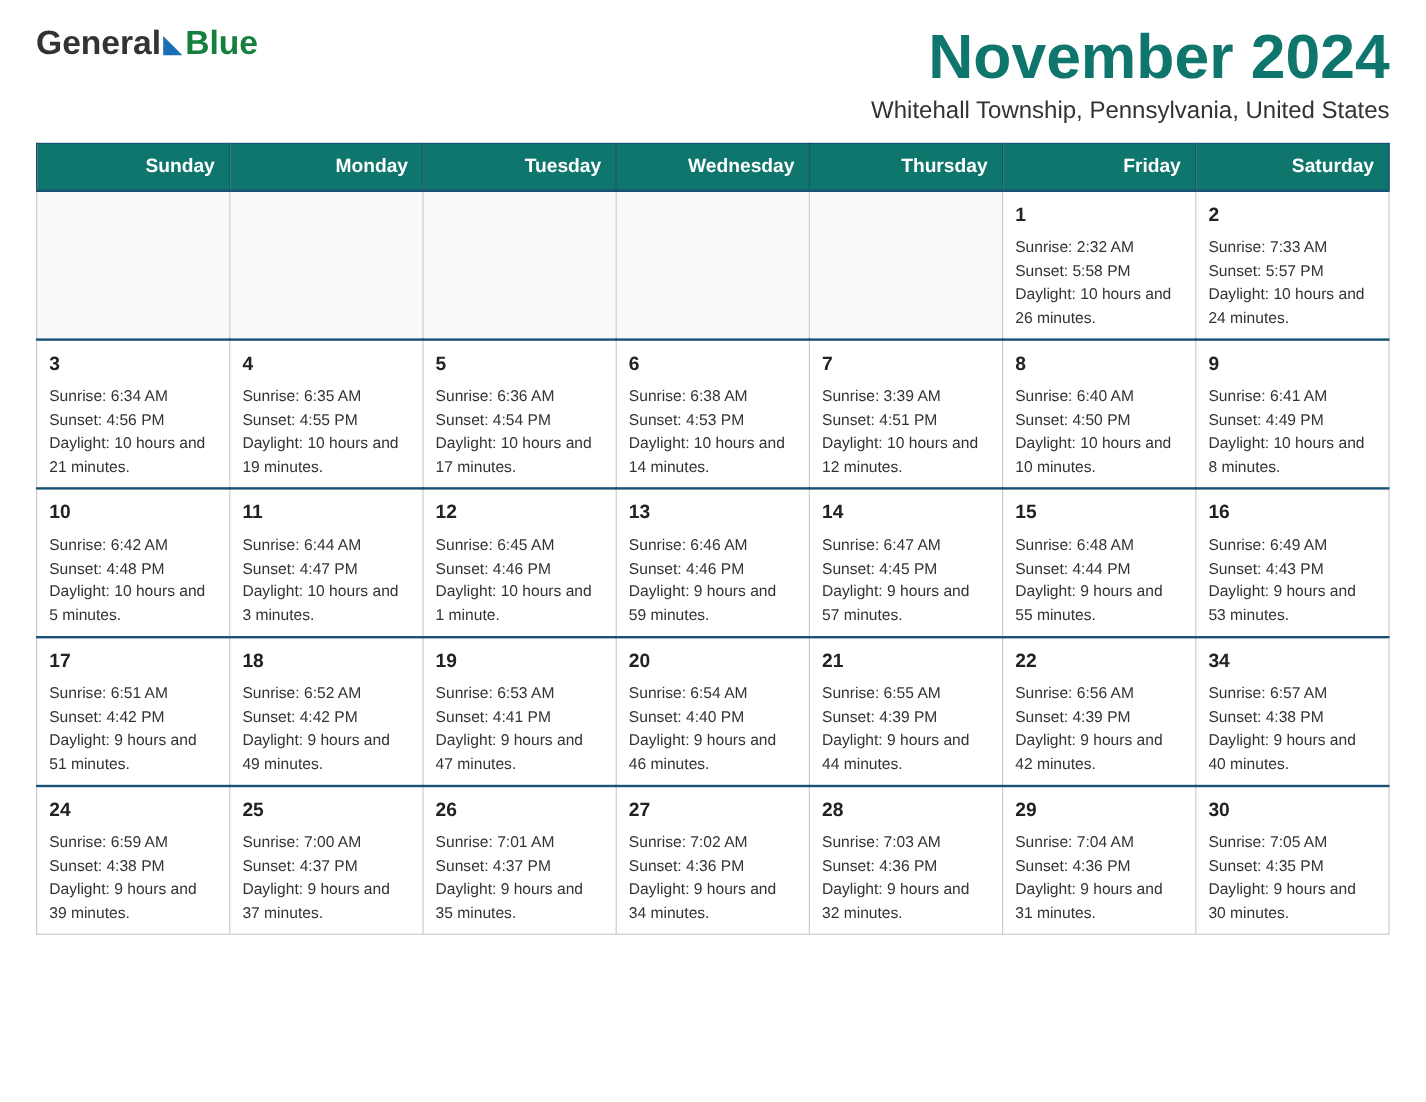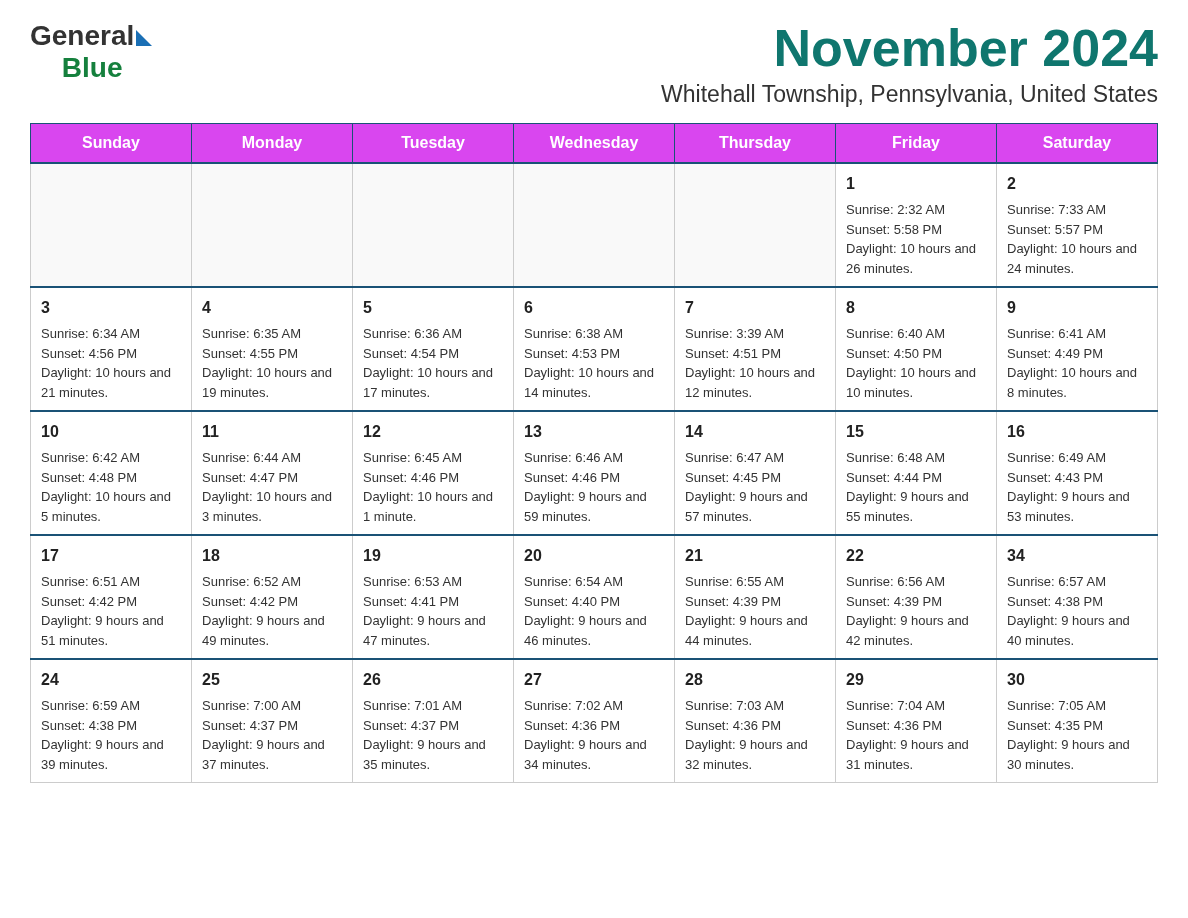--- a/index.html
+++ b/index.html
@@ -42,8 +42,7 @@
 
     .logo-wrapper {
       display: flex;
-      flex-direction: column;
-      text-align: center;
+      flex-direction: row;
     }
 
     .logo-line1 {

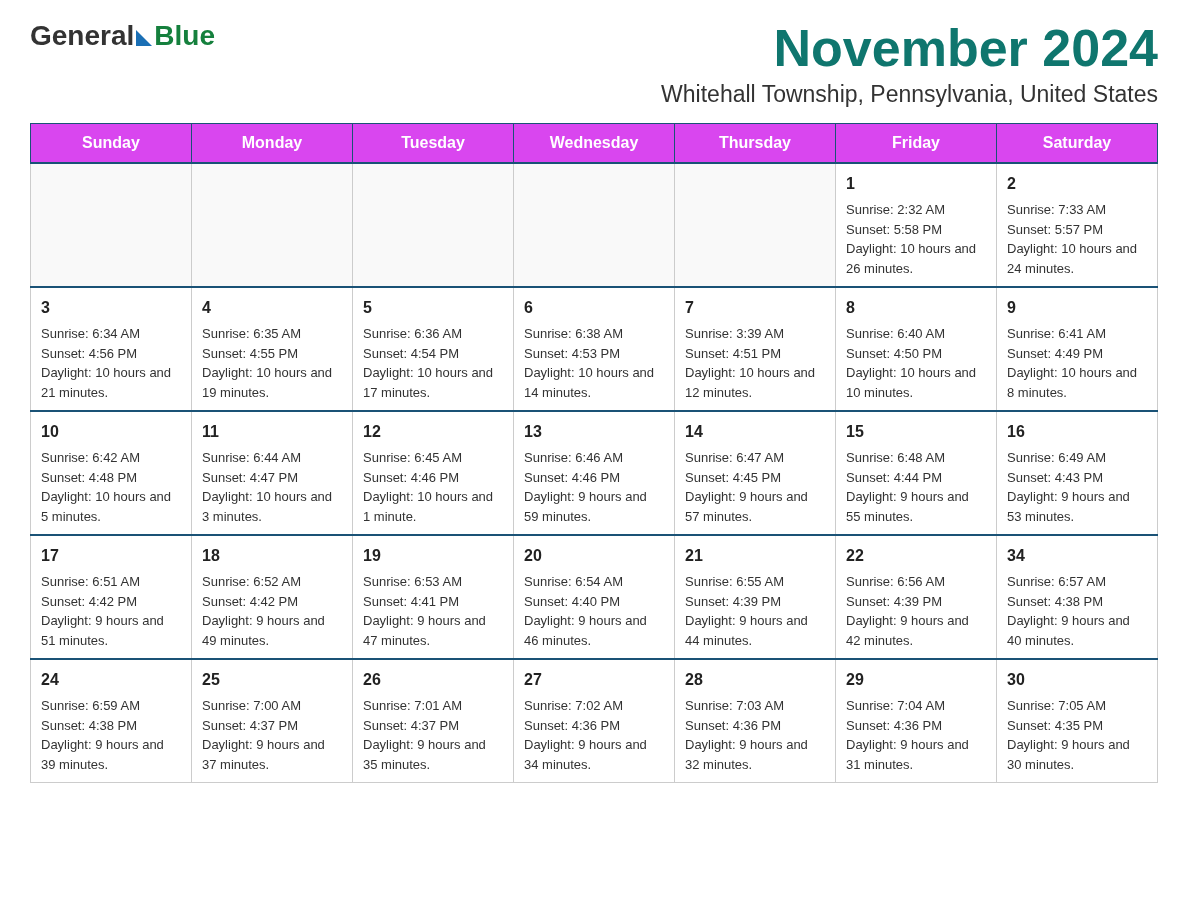--- a/index.html
+++ b/index.html
@@ -66,7 +66,7 @@
     }
 
     .subtitle {
-      font-size: 23px;
+      font-size: 20px;
       color: #333;
       margin-top: 4px;
     }

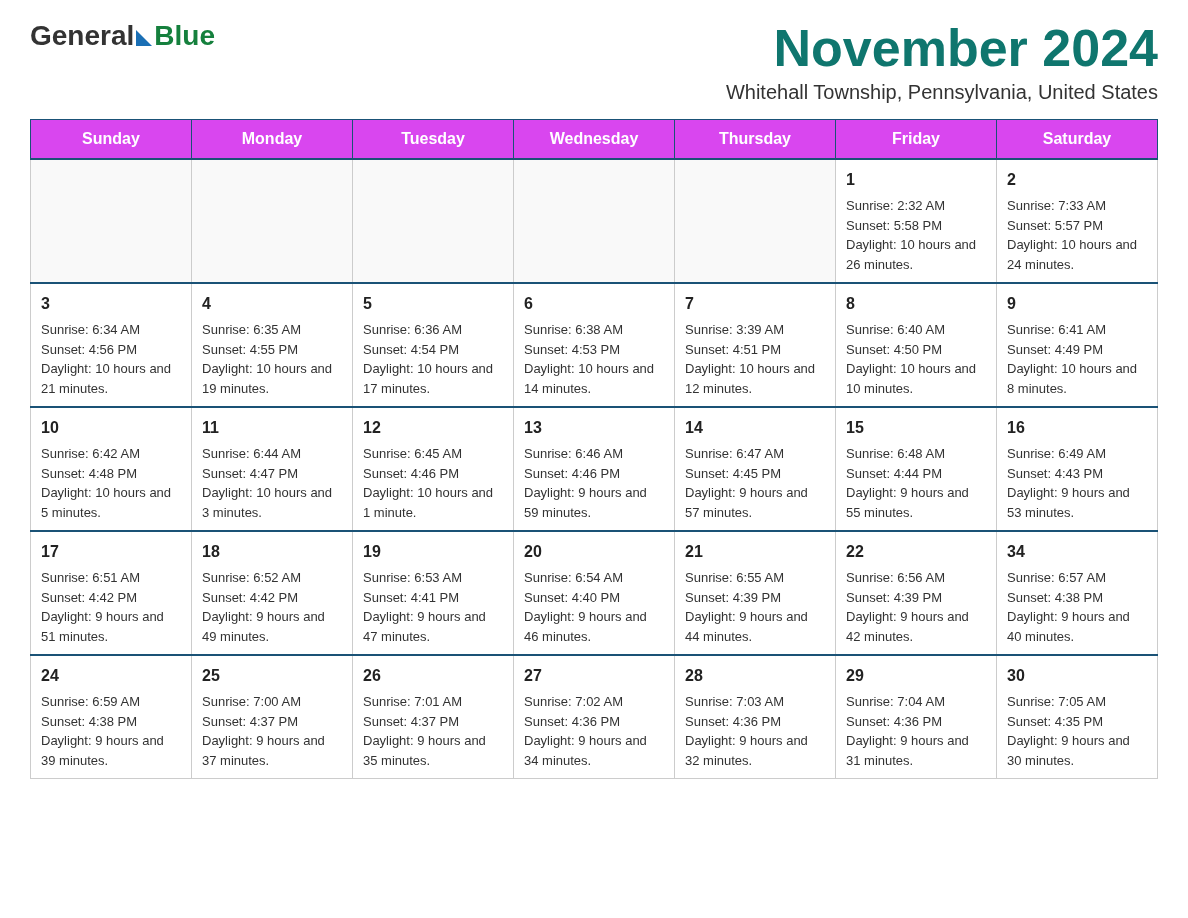--- a/index.html
+++ b/index.html
@@ -78,12 +78,12 @@
     }
 
     .calendar th {
-      background-color: #d946ef;
+      background-color: #0f766e;
       color: #ffffff;
       padding: 10px 12px;
       font-size: 16px;
       font-weight: bold;
-      text-align: center;
+      text-align: right;
       border: 1px solid #1a5276;
     }
 

